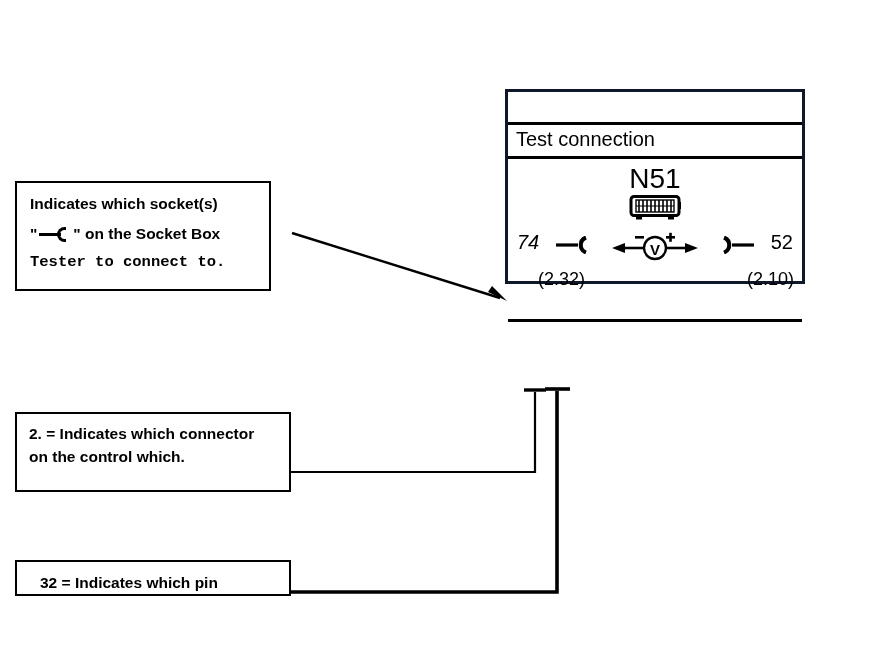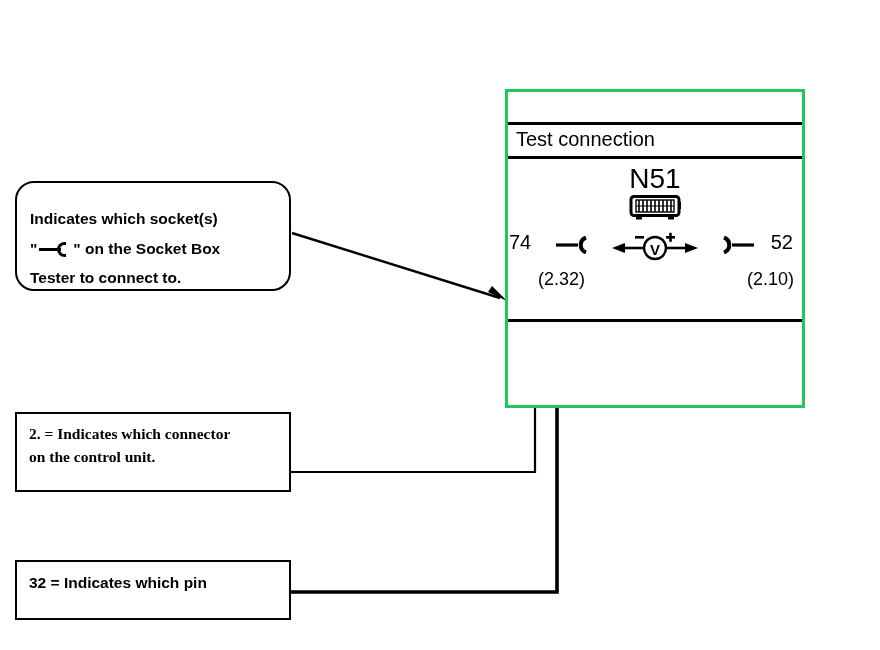--- a/index.html
+++ b/index.html
@@ -99,9 +99,9 @@
     left: 505px;
     top: 89px;
     width: 300px;
-    height: 319px;
+    height: 195px;
     box-sizing: border-box;
-    border: 3px solid #22c55e;
+    border: 3px solid #0f172a;
     background: #ffffff;
   }
   .panel-row {

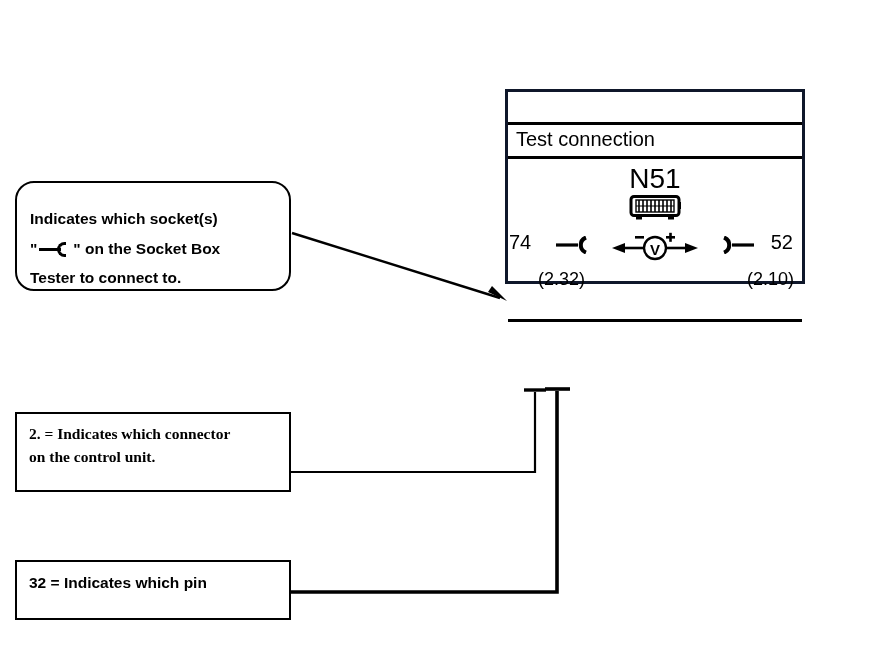--- a/index.html
+++ b/index.html
@@ -39,10 +39,9 @@
   #callout-socket {
     left: 15px;
     top: 181px;
-    width: 276px;
+    width: 256px;
     height: 110px;
-    padding: 28px 0 0 13px;
-    border-radius: 19px;
+    padding: 13px 0 0 13px;
   }
   #callout-socket .line { margin-bottom: 14px; }
   #callout-socket .line:last-child { margin-bottom: 16px; }

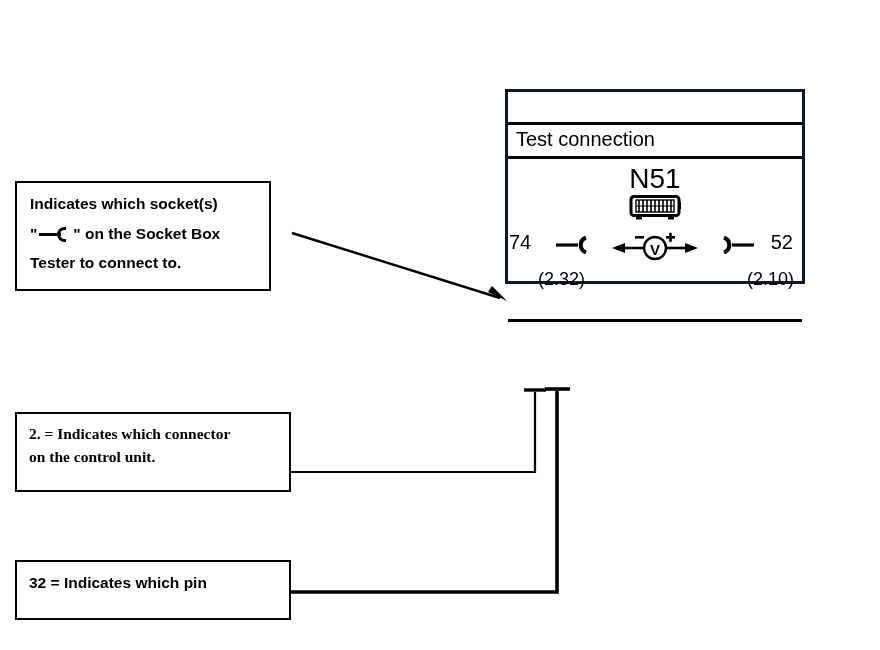--- a/index.html
+++ b/index.html
@@ -158,7 +158,7 @@
     font-size: 20px;
     top: 72px;
   }
-  #pin-left-number  { left: 1px; }
+  #pin-left-number  { left: 9px; font-style: italic; }
   #pin-right-number { right: 9px; margin-left: 7px; }
 
   .pin-socket {

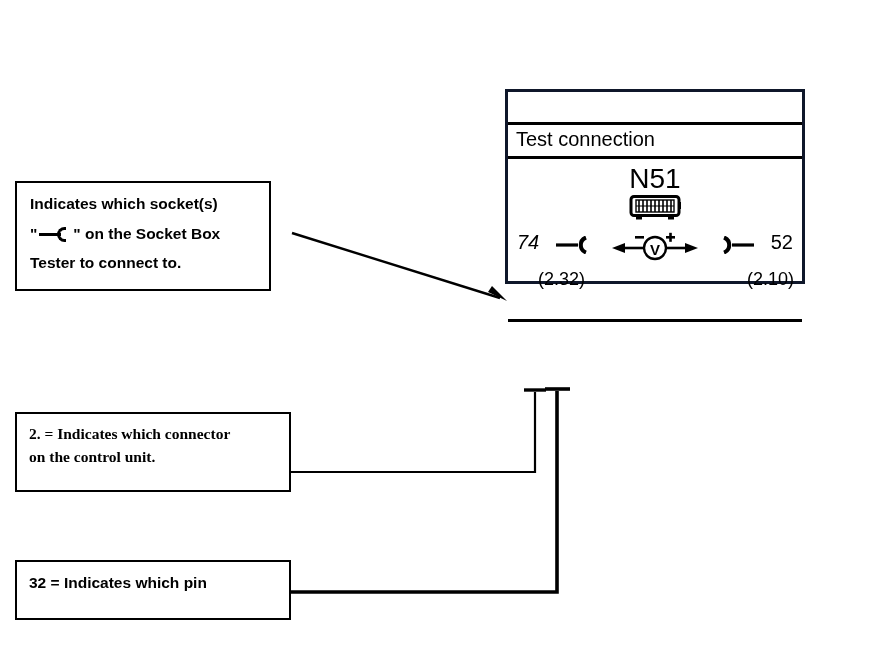--- a/index.html
+++ b/index.html
@@ -44,7 +44,7 @@
     padding: 13px 0 0 13px;
   }
   #callout-socket .line { margin-bottom: 14px; }
-  #callout-socket .line:last-child { margin-bottom: 16px; }
+  #callout-socket .line:last-child { margin-bottom: 16px; font-family: Liberation Mono, monospace; }
 
   #callout-connector {
     left: 15px;

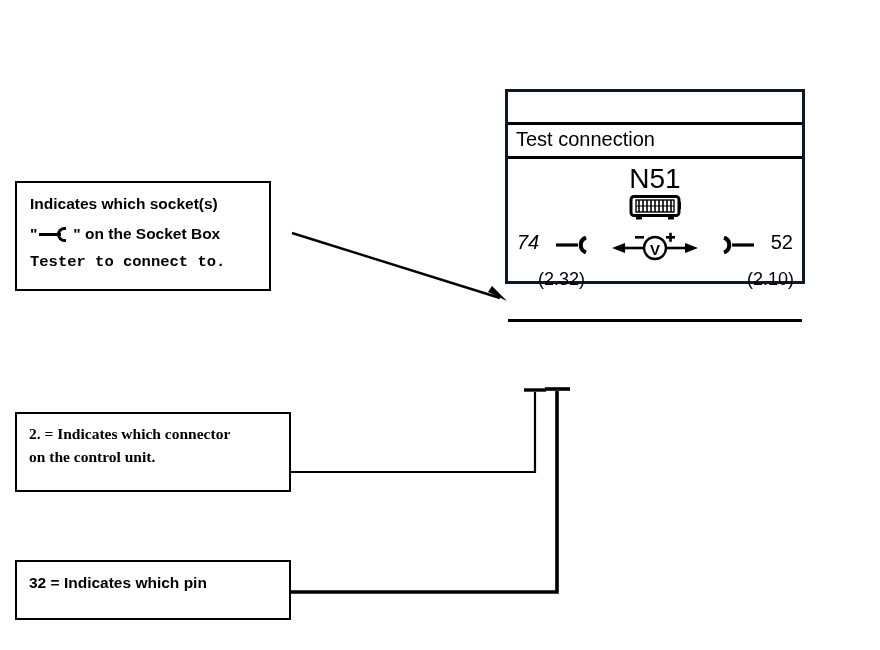--- a/index.html
+++ b/index.html
@@ -53,7 +53,7 @@
     height: 80px;
     padding: 12px 0 0 12px;
   }
-  #callout-connector .line { margin-bottom: 7px; font-family: Liberation Serif, serif; }
+  #callout-connector .line { margin-bottom: 7px; }
 
   #callout-pin {
     left: 15px;

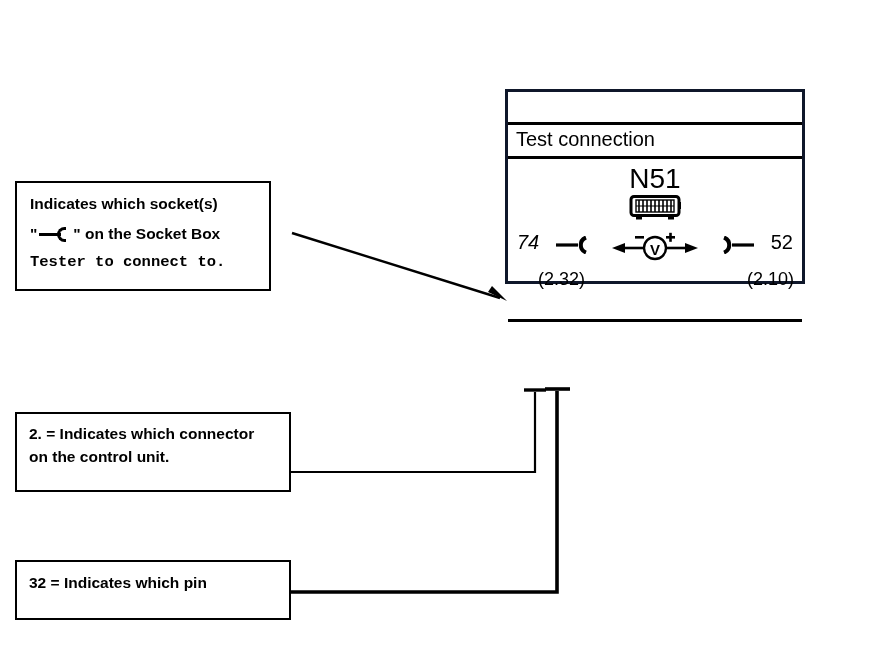--- a/index.html
+++ b/index.html
@@ -206,7 +206,7 @@
 
   <div class="callout" id="callout-connector">
     <div class="line">2. = Indicates which connector</div>
-    <div class="line">on the control unit.</div>
+    <div class="line">on the control which.</div>
   </div>
 
   <div class="callout" id="callout-pin">

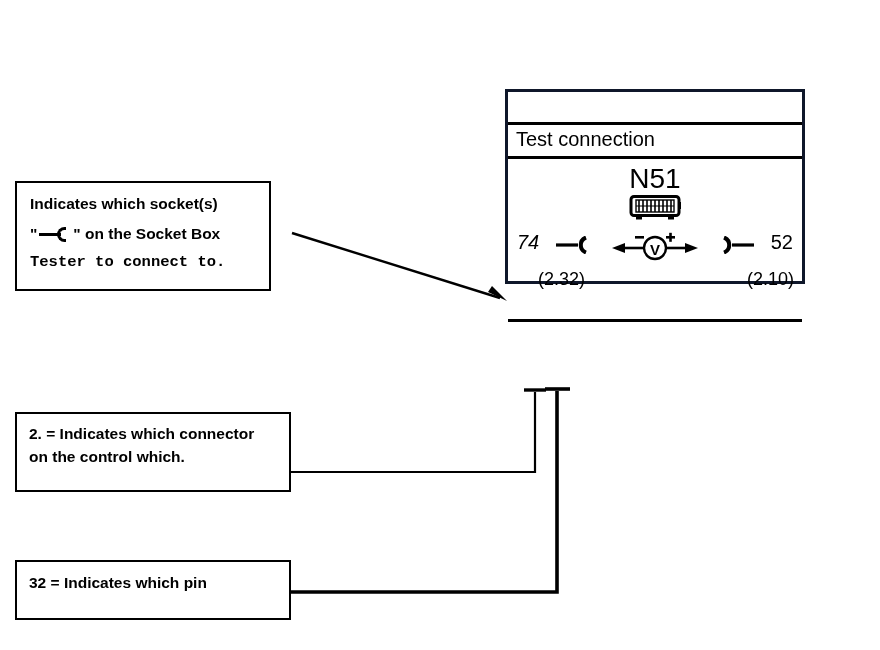--- a/index.html
+++ b/index.html
@@ -59,8 +59,8 @@
     left: 15px;
     top: 560px;
     width: 276px;
-    height: 60px;
-    padding: 13px 0 0 12px;
+    height: 36px;
+    padding: 13px 0 0 23px;
   }
 
   

